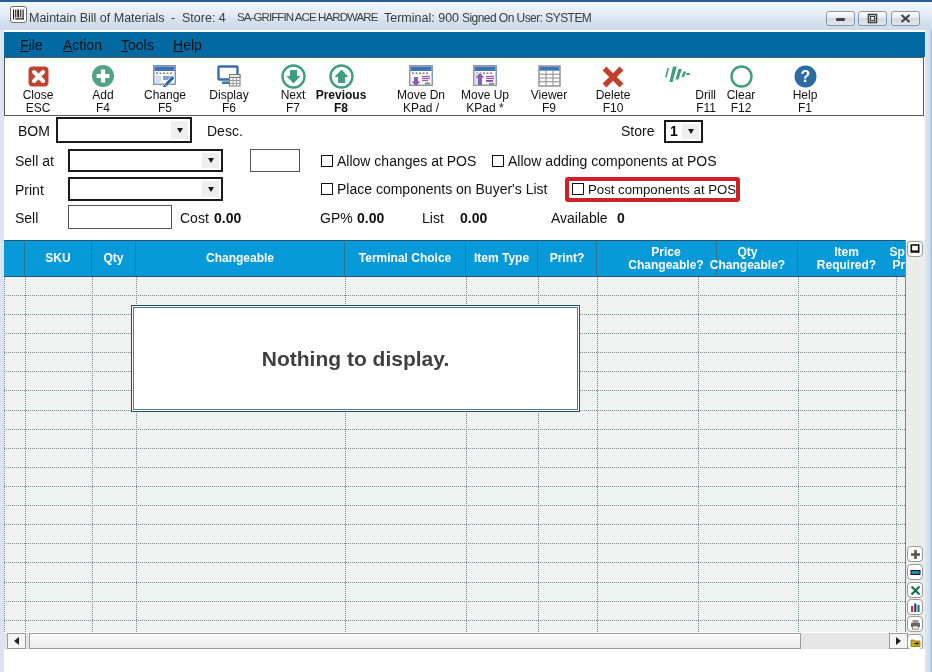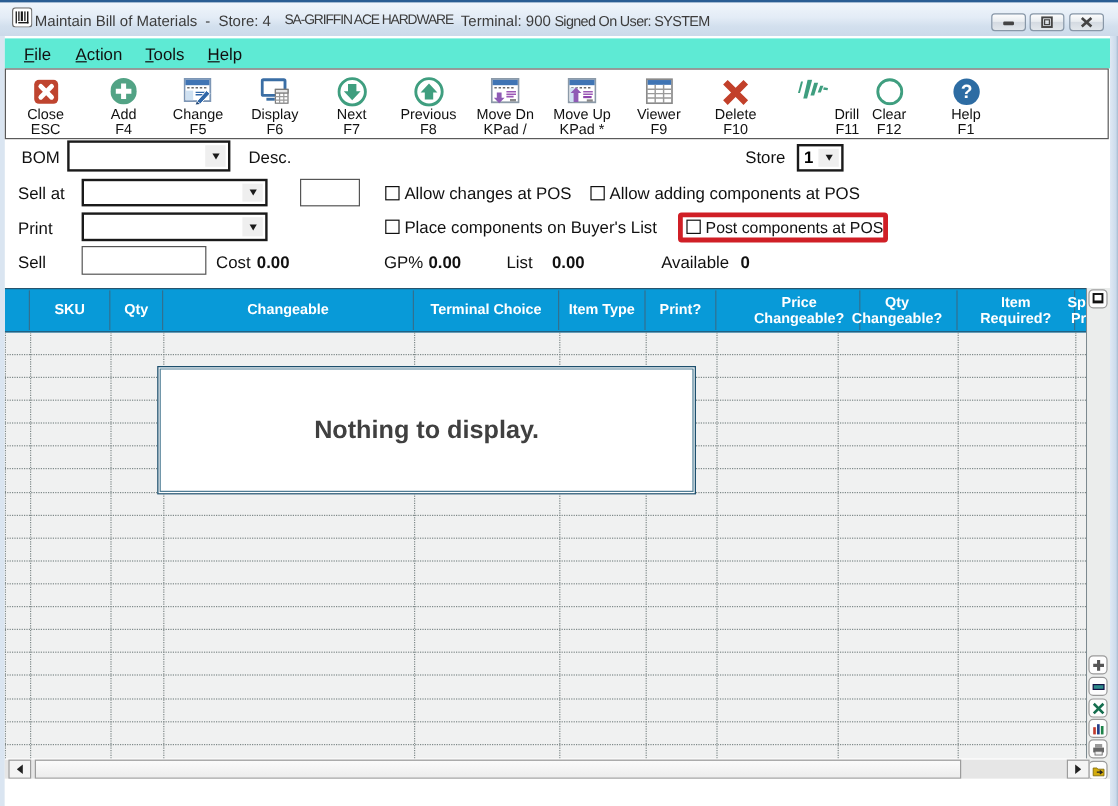--- a/index.html
+++ b/index.html
@@ -24,7 +24,7 @@
   .cap-btn svg { display:block; margin:0 auto; }
 
   
-  #menubar { left:4px; top:32px; width:921px; height:25px; background:#5eead4;padding-left:23px; }
+  #menubar { left:4px; top:32px; width:921px; height:25px; background:#0369a1;padding-left:23px; }
   .menu-item { position:absolute; top:5px; font-size:14px; color:#111; }
   .menu-item u { text-decoration:underline; }
 

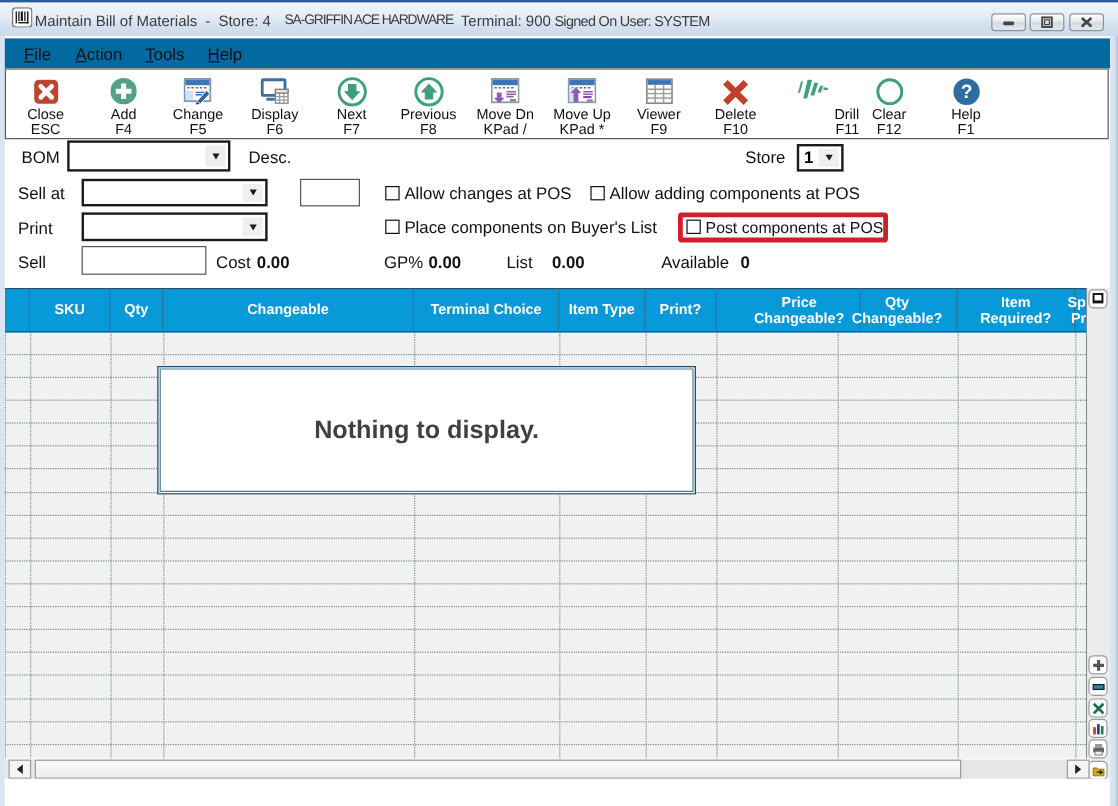--- a/index.html
+++ b/index.html
@@ -194,7 +194,7 @@
       </div>
     <div class="lb">Next<br>F7</div>
   </div>
-  <div class="tb" style="left:321px;">
+  <div class="tb" style="left:305px;font-weight:bold;">
     <div class="ic">
         <svg width="25" height="25">
       <circle cx="12.5" cy="12.5" r="11" fill="#fff" stroke="#3f9e7f" stroke-width="2.4"></circle>

